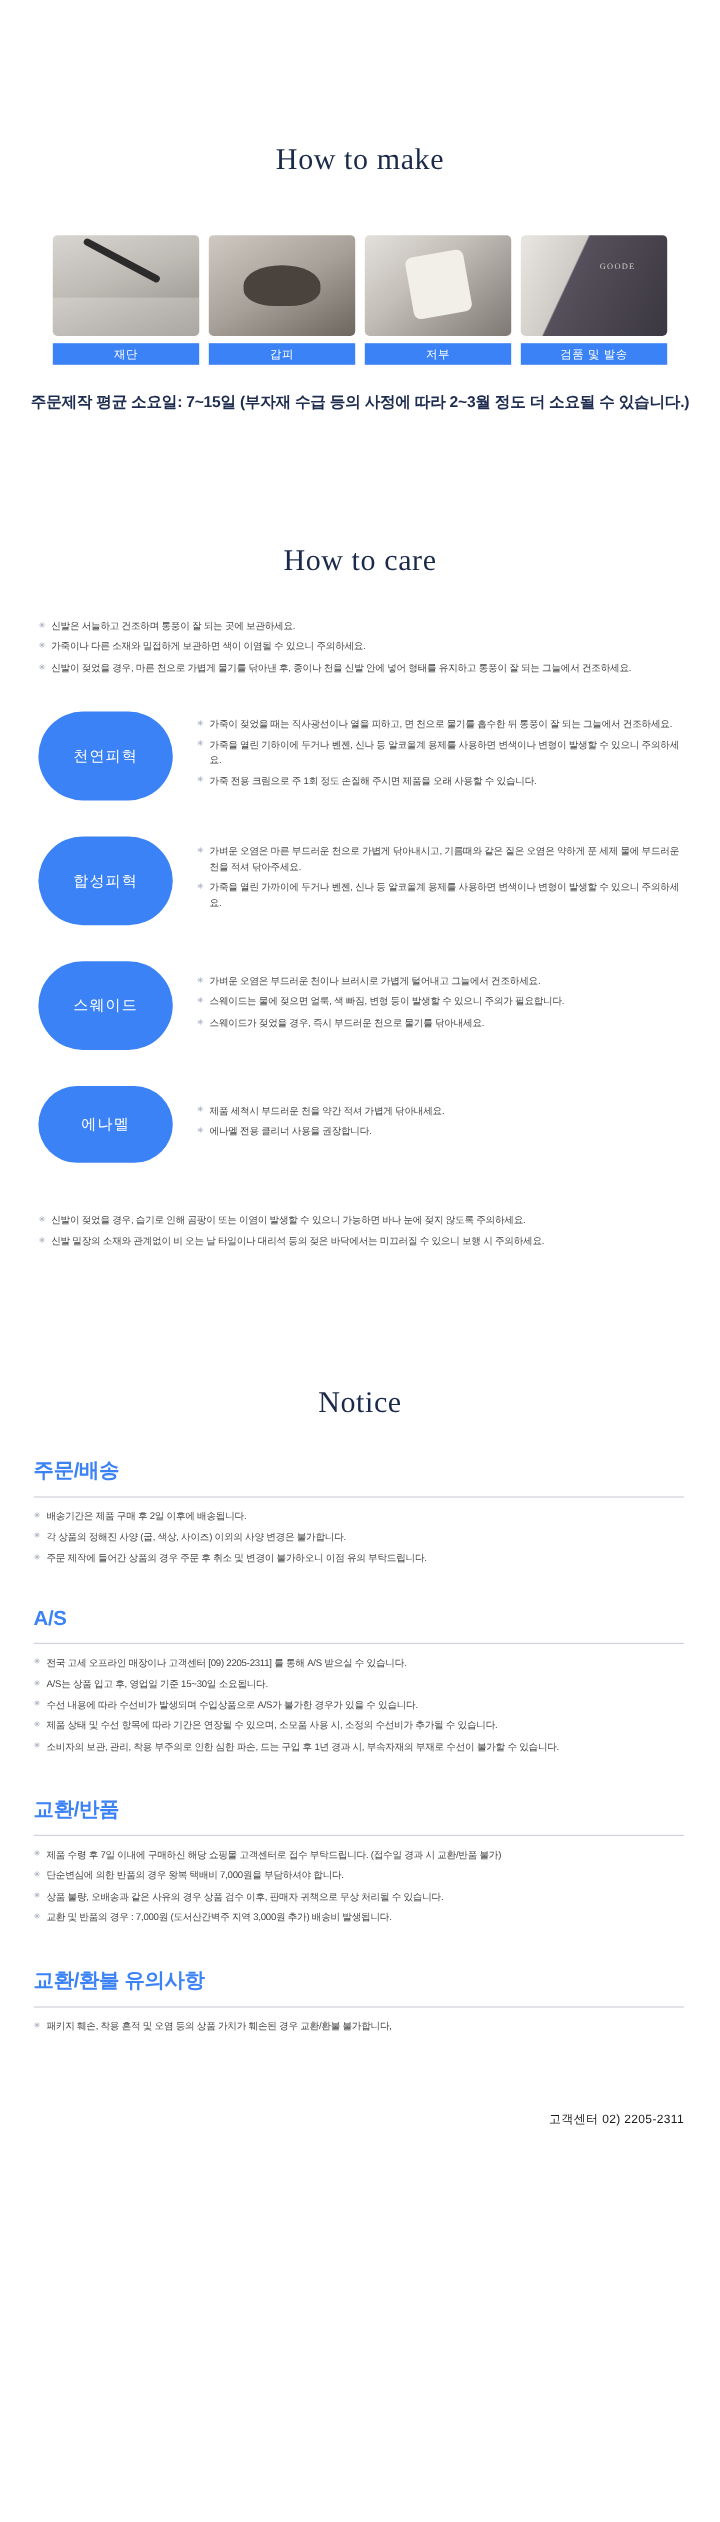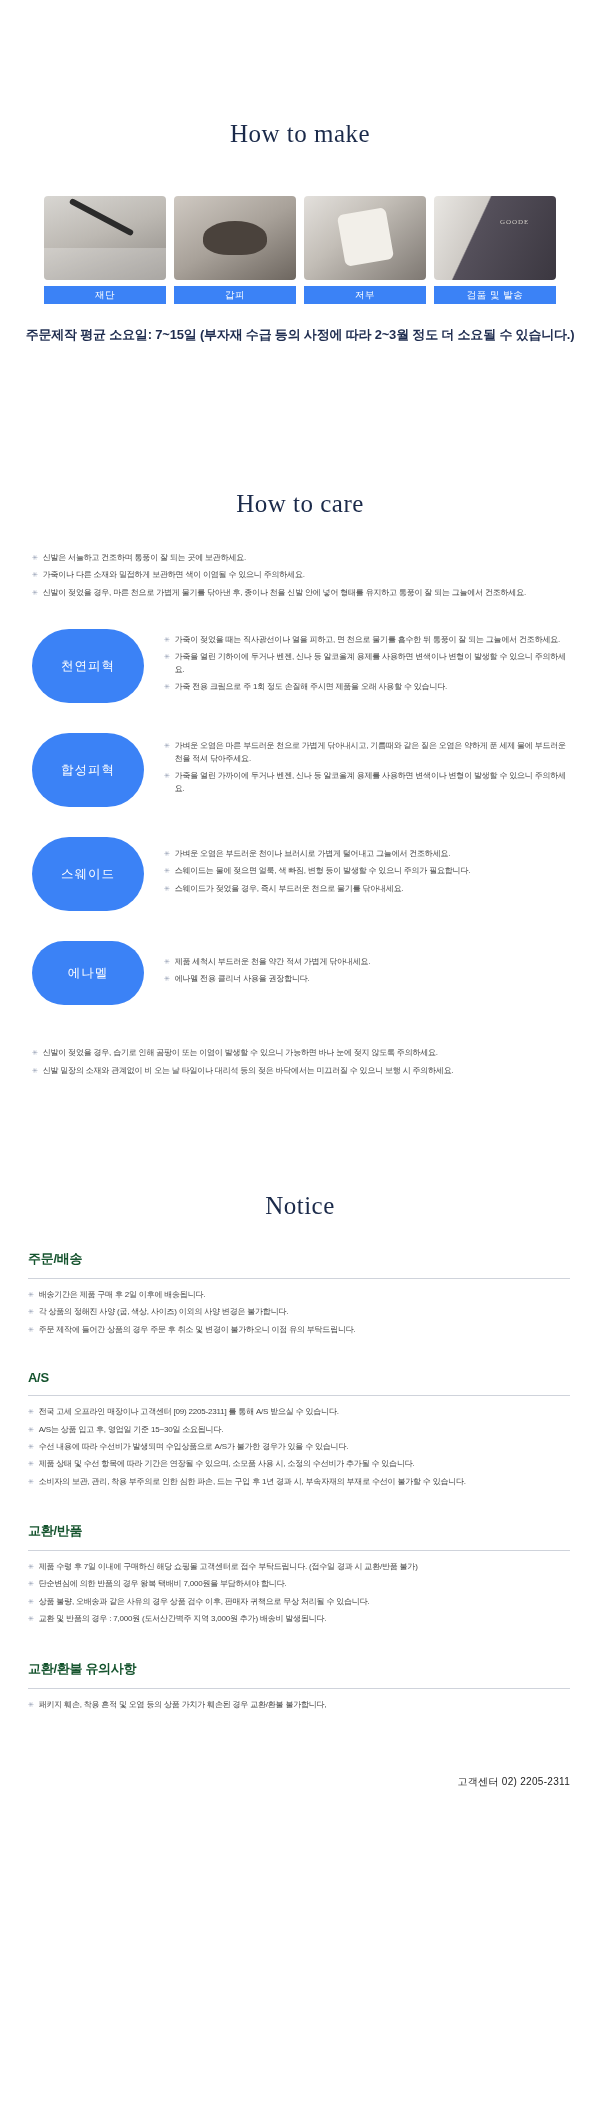--- a/index.html
+++ b/index.html
@@ -107,7 +107,7 @@
 
   
   .care-section { padding: 110px 0 0 0; }
-  .care-title { margin-bottom: 34px; margin-top: 36px; }
+  .care-title { margin-bottom: 34px; }
 
   .care-intro { padding: 0 30px 0 32px; }
   .bullet-line {

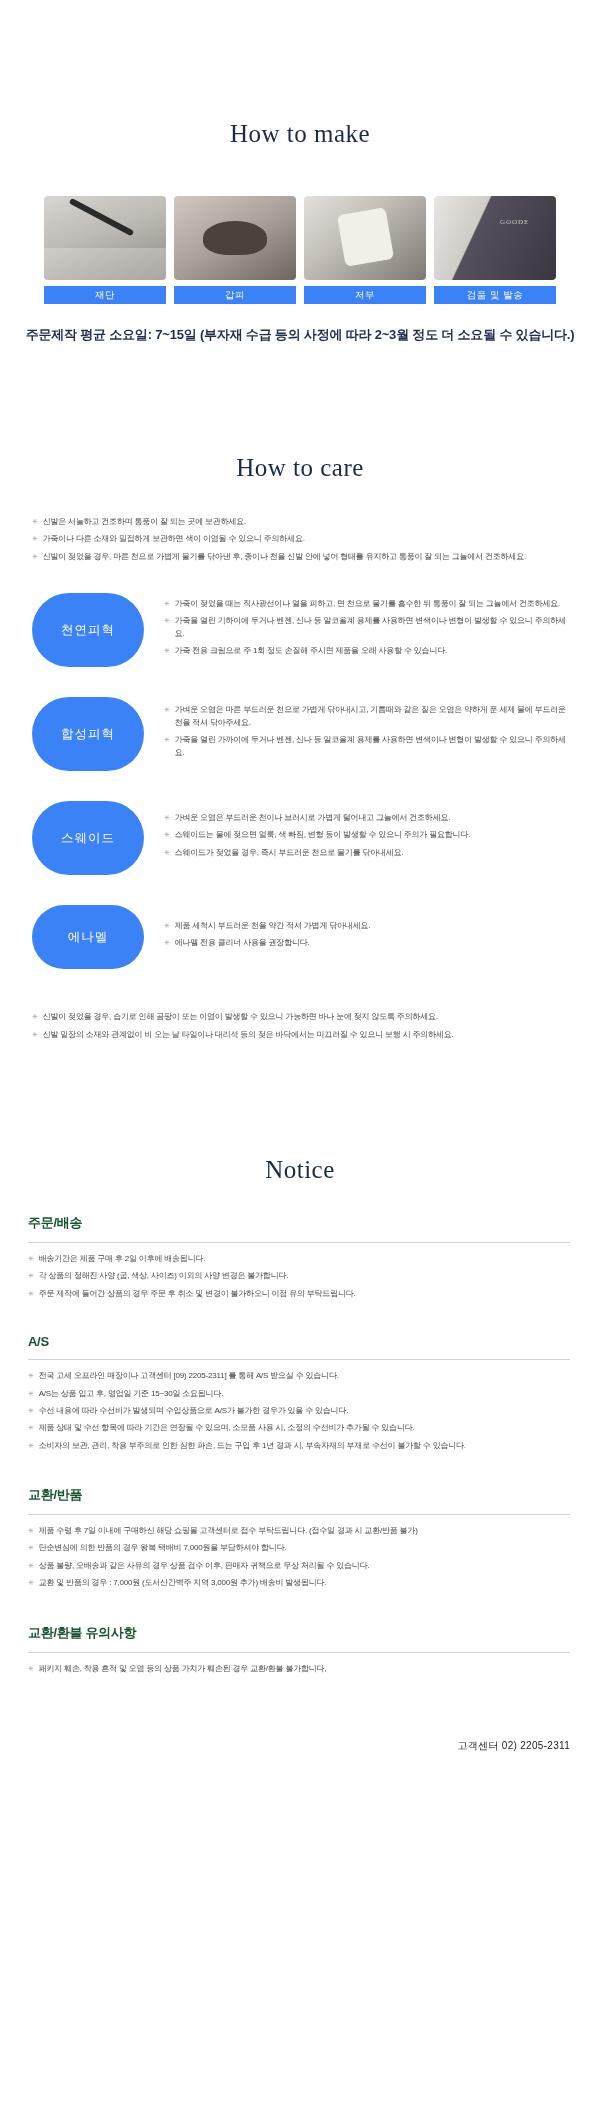--- a/index.html
+++ b/index.html
@@ -163,9 +163,9 @@
   .notice-title { margin-bottom: 30px; }
   .notice-block { padding: 0 30px 0 28px; margin-bottom: 34px; }
   .notice-head {
-    font-size: 13px;
+    font-size: 17px;
     font-weight: bold;
-    color: #14532d;
+    color: #3b82f6;
     margin-bottom: 10px;
     letter-spacing: -0.3px;
   }

